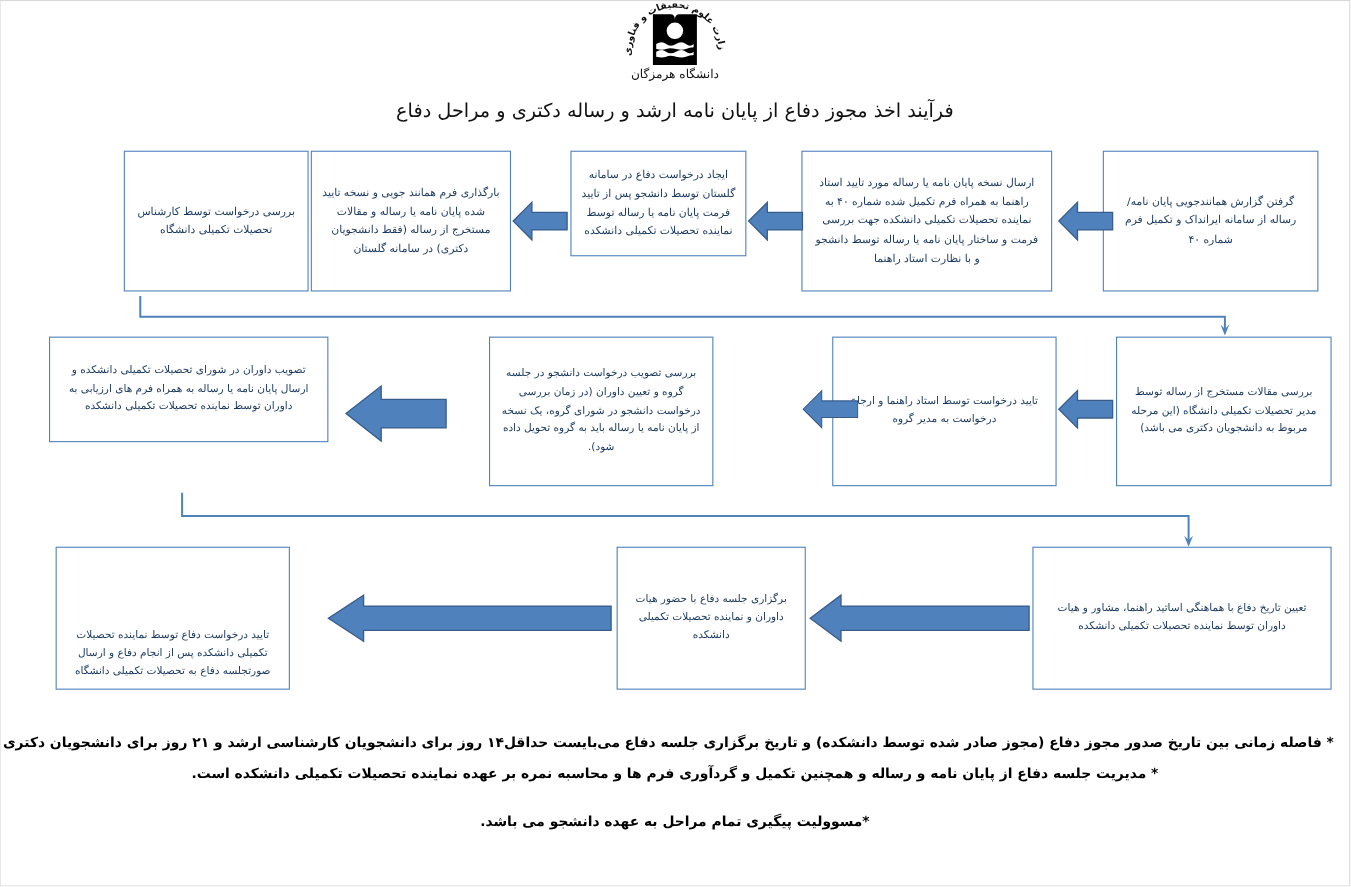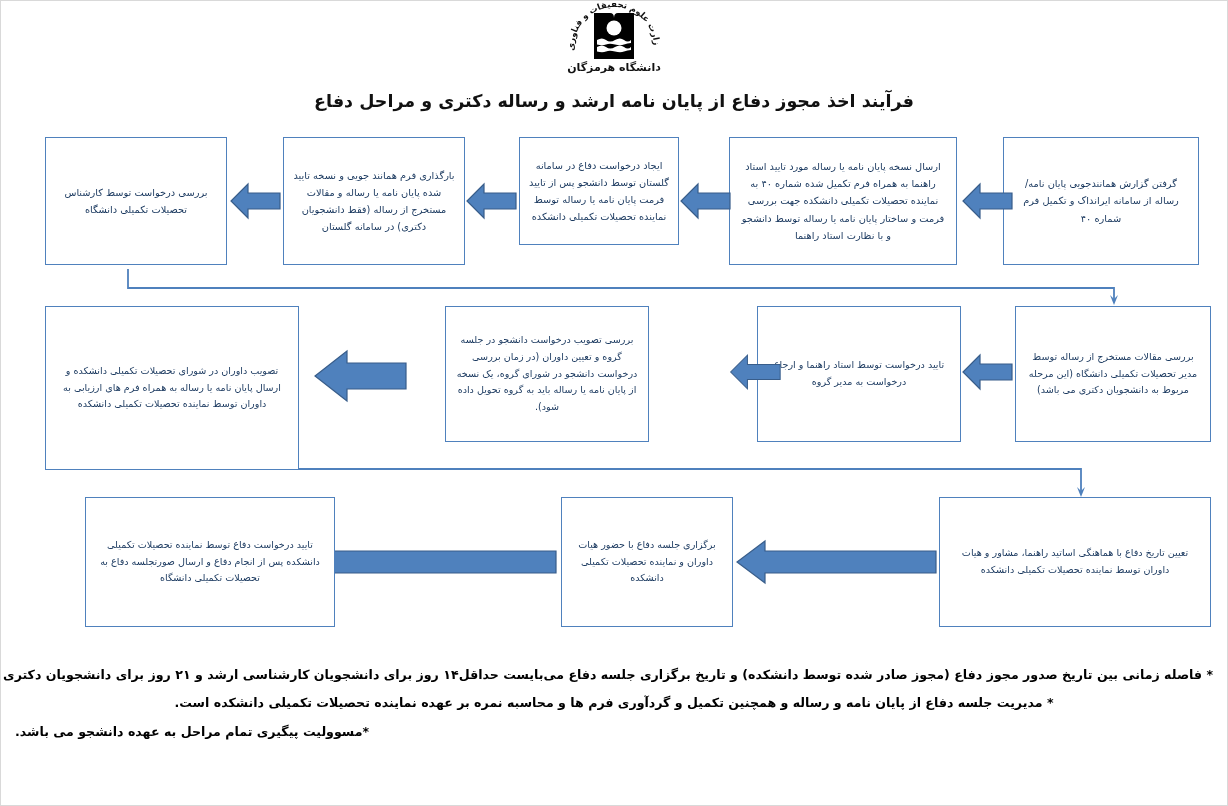--- a/index.html
+++ b/index.html
@@ -32,7 +32,7 @@
   }
   .logo-book{position:absolute;left:26px;top:6px;}
   .logo-caption{
-    font-size:11px;font-weight:bold;color:#111;
+    font-size:11px;font-weight:normal;color:#111;
     margin-top:-4px;letter-spacing:.3px;text-align:center;
   }
   .doc-title{

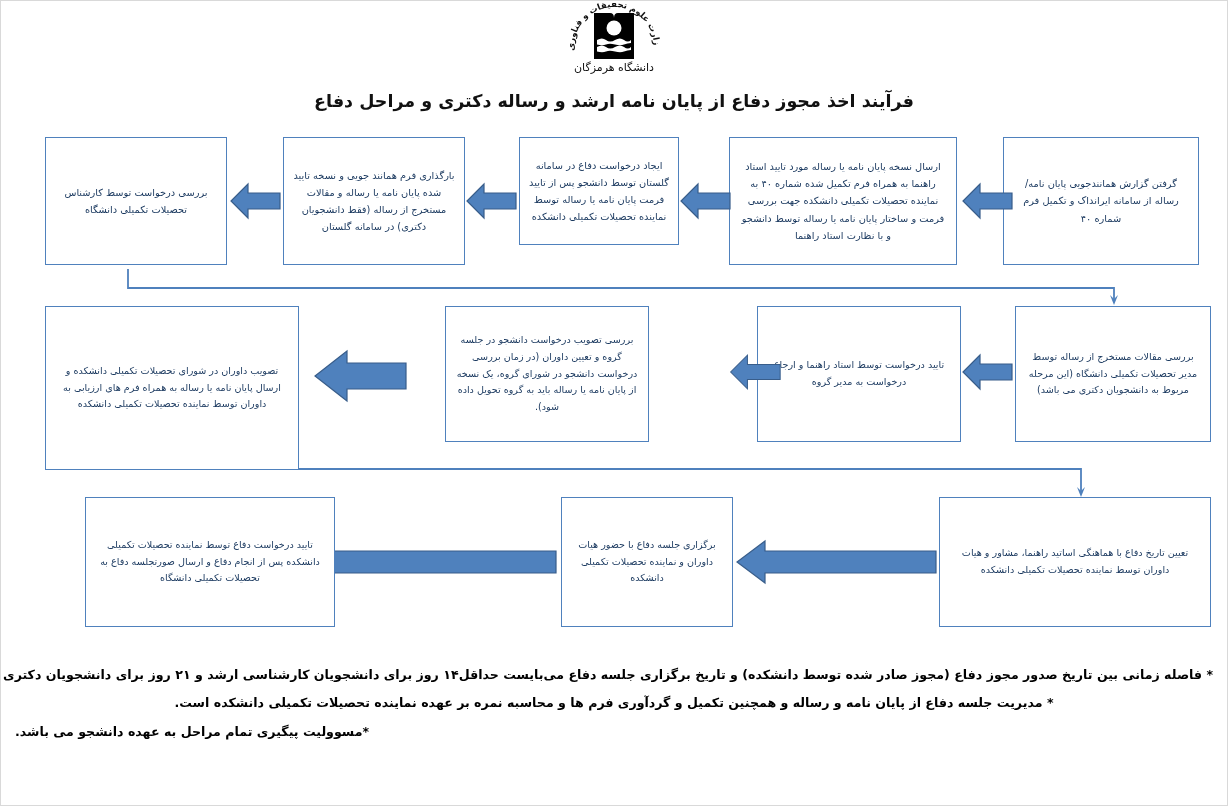--- a/index.html
+++ b/index.html
@@ -38,7 +38,7 @@
   .doc-title{
     position:absolute;top:90px;left:0;right:0;
     text-align:center;
-    font-size:17.5px;font-weight:bold;
+    font-size:17.5px;font-weight:normal;
     color:#111;
     font-family:"DejaVu Sans","Liberation Sans",sans-serif;
   }

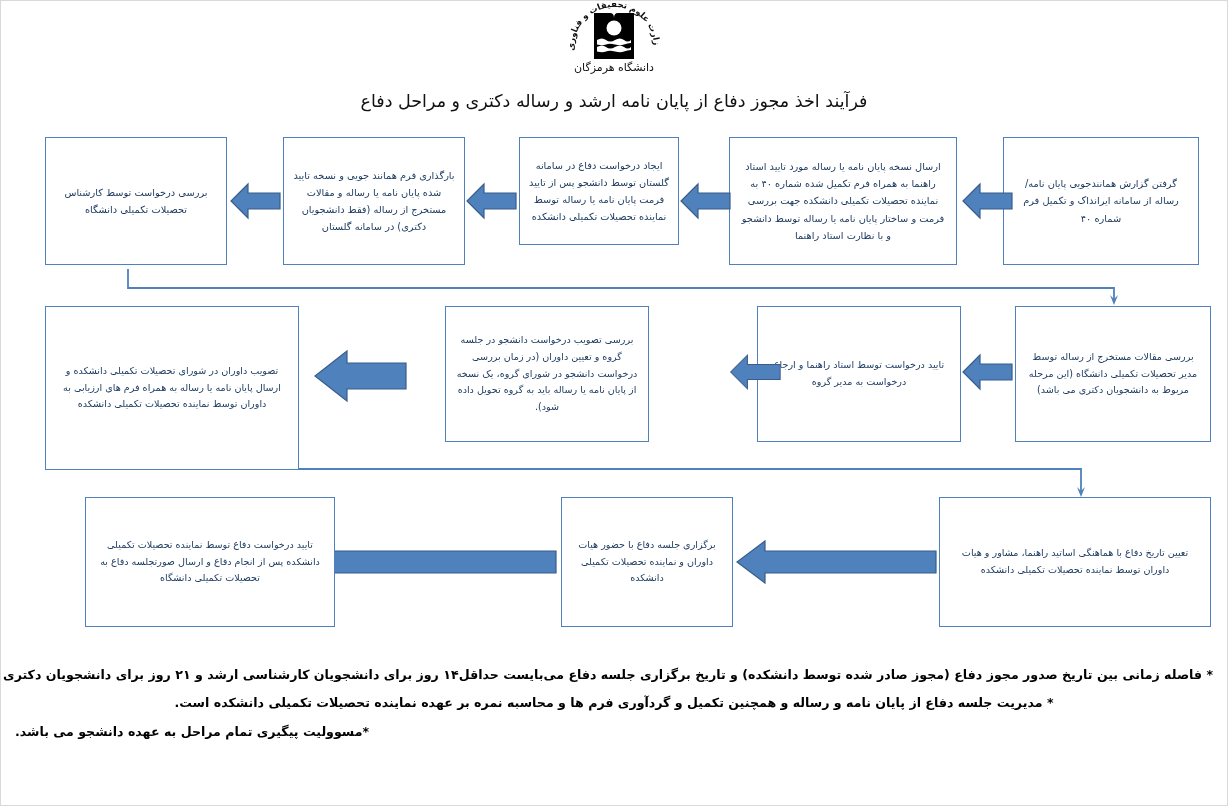--- a/index.html
+++ b/index.html
@@ -146,7 +146,7 @@
       </svg>
   </div>
 
-  <div class="node" style="right:548px;top:136px;width:160px;height:108px;align-items:center;">
+  <div class="node" style="right:548px;top:136px;width:160px;height:96px;align-items:center;">
     <span>ایجاد درخواست دفاع در سامانه گلستان توسط دانشجو پس از تایید فرمت پایان نامه یا رساله توسط نماینده تحصیلات تکمیلی دانشکده</span>
   </div>
 

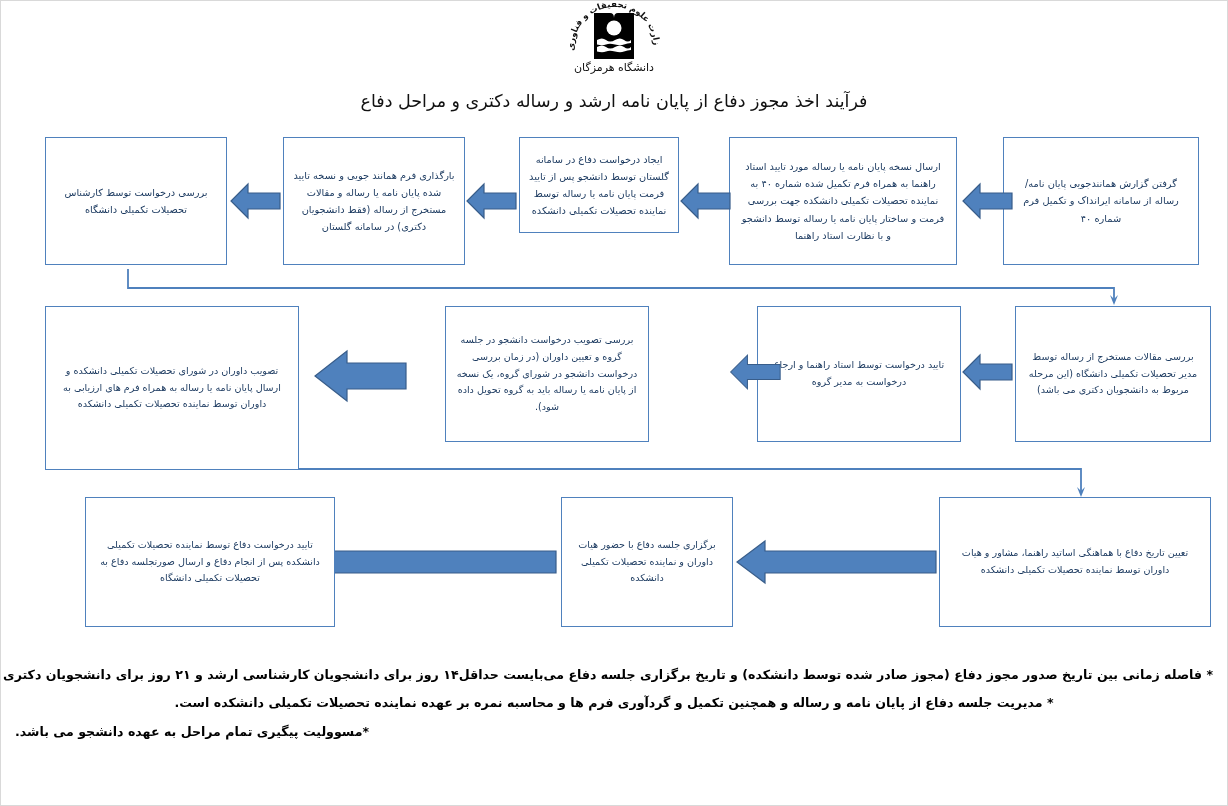--- a/index.html
+++ b/index.html
@@ -166,7 +166,7 @@
       </svg>
   </div>
 
-  <div class="node" style="right:1000px;top:136px;width:182px;height:128px;">
+  <div class="node" style="right:946px;top:136px;width:168px;height:128px;">
     <span>بررسی درخواست توسط کارشناس تحصیلات تکمیلی دانشگاه</span>
   </div>
 

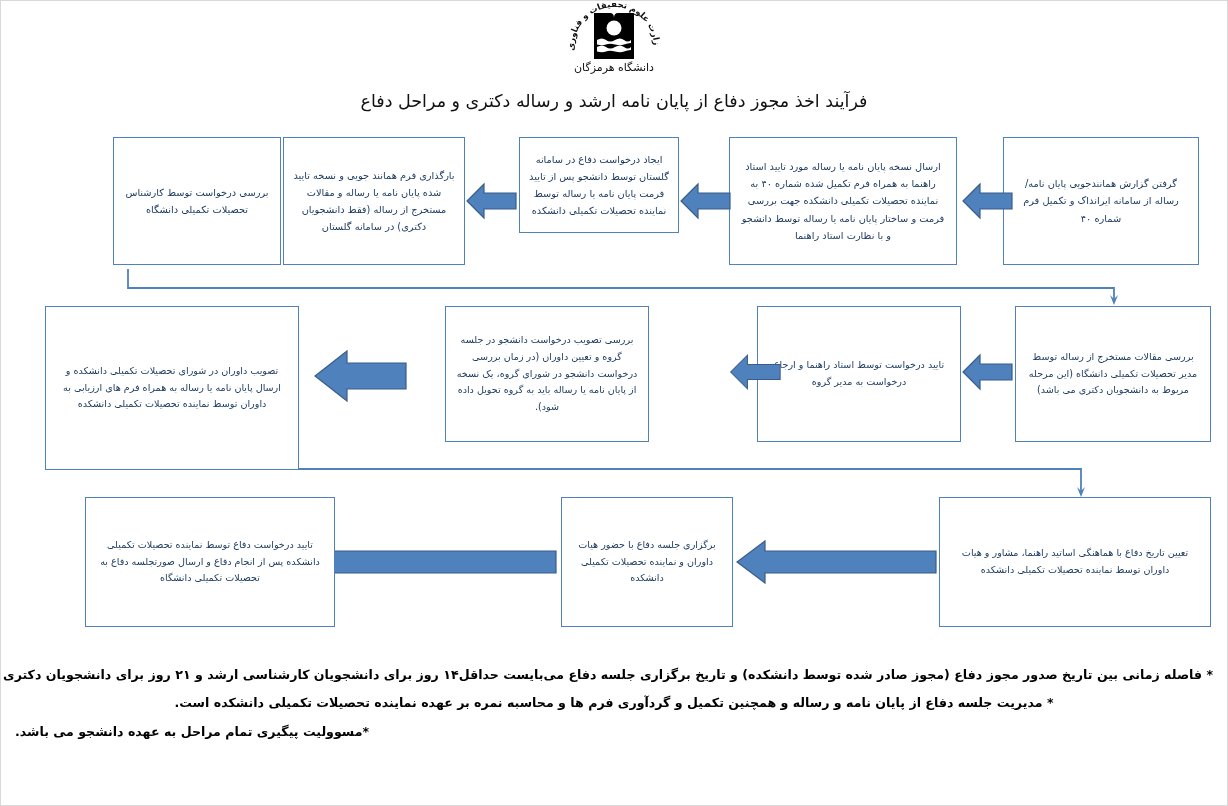--- a/index.html
+++ b/index.html
@@ -200,7 +200,7 @@
       </svg>
   </div>
 
-  <div class="node tall" style="right:928px;top:305px;width:254px;height:164px;">
+  <div class="node tall" style="right:928px;top:305px;width:254px;height:96px;">
     <span>تصویب داوران در شورای تحصیلات تکمیلی دانشکده و ارسال پایان نامه یا رساله به همراه فرم های ارزیابی به داوران توسط نماینده تحصیلات تکمیلی دانشکده</span>
   </div>
 

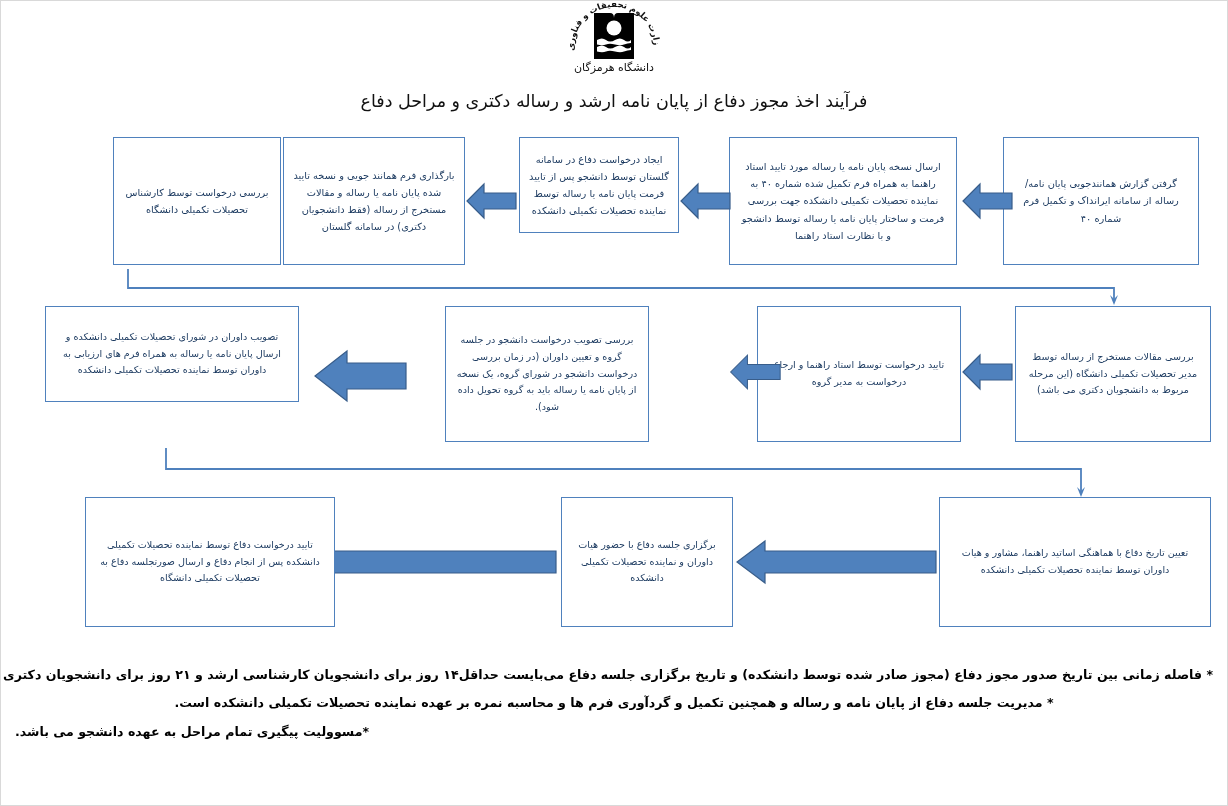--- a/index.html
+++ b/index.html
@@ -224,7 +224,7 @@
       </svg>
   </div>
 
-  <div class="node tall" style="right:892px;top:496px;width:250px;height:130px;">
+  <div class="node tall" style="right:963px;top:496px;width:213px;height:130px;align-items:flex-end;">
     <span>تایید درخواست دفاع توسط نماینده تحصیلات تکمیلی دانشکده پس از انجام دفاع و ارسال صورتجلسه دفاع به تحصیلات تکمیلی دانشگاه</span>
   </div>
 

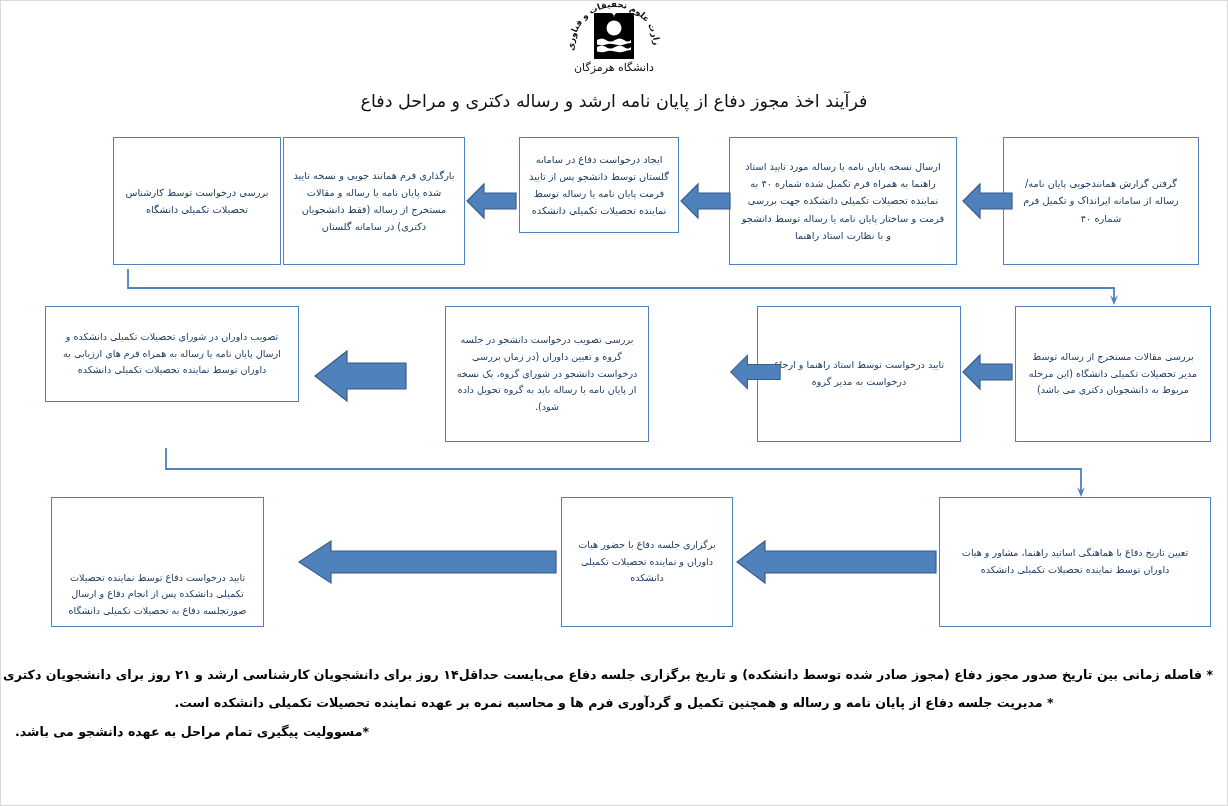--- a/index.html
+++ b/index.html
@@ -86,7 +86,7 @@
   }
   .note.n1{text-align:center;}
   .note.n2{text-align:center;}
-  .note.n3{text-align:left;}
+  .note.n3{text-align:center;margin-top:15px;}
 </style>
 </head>
 <body>

